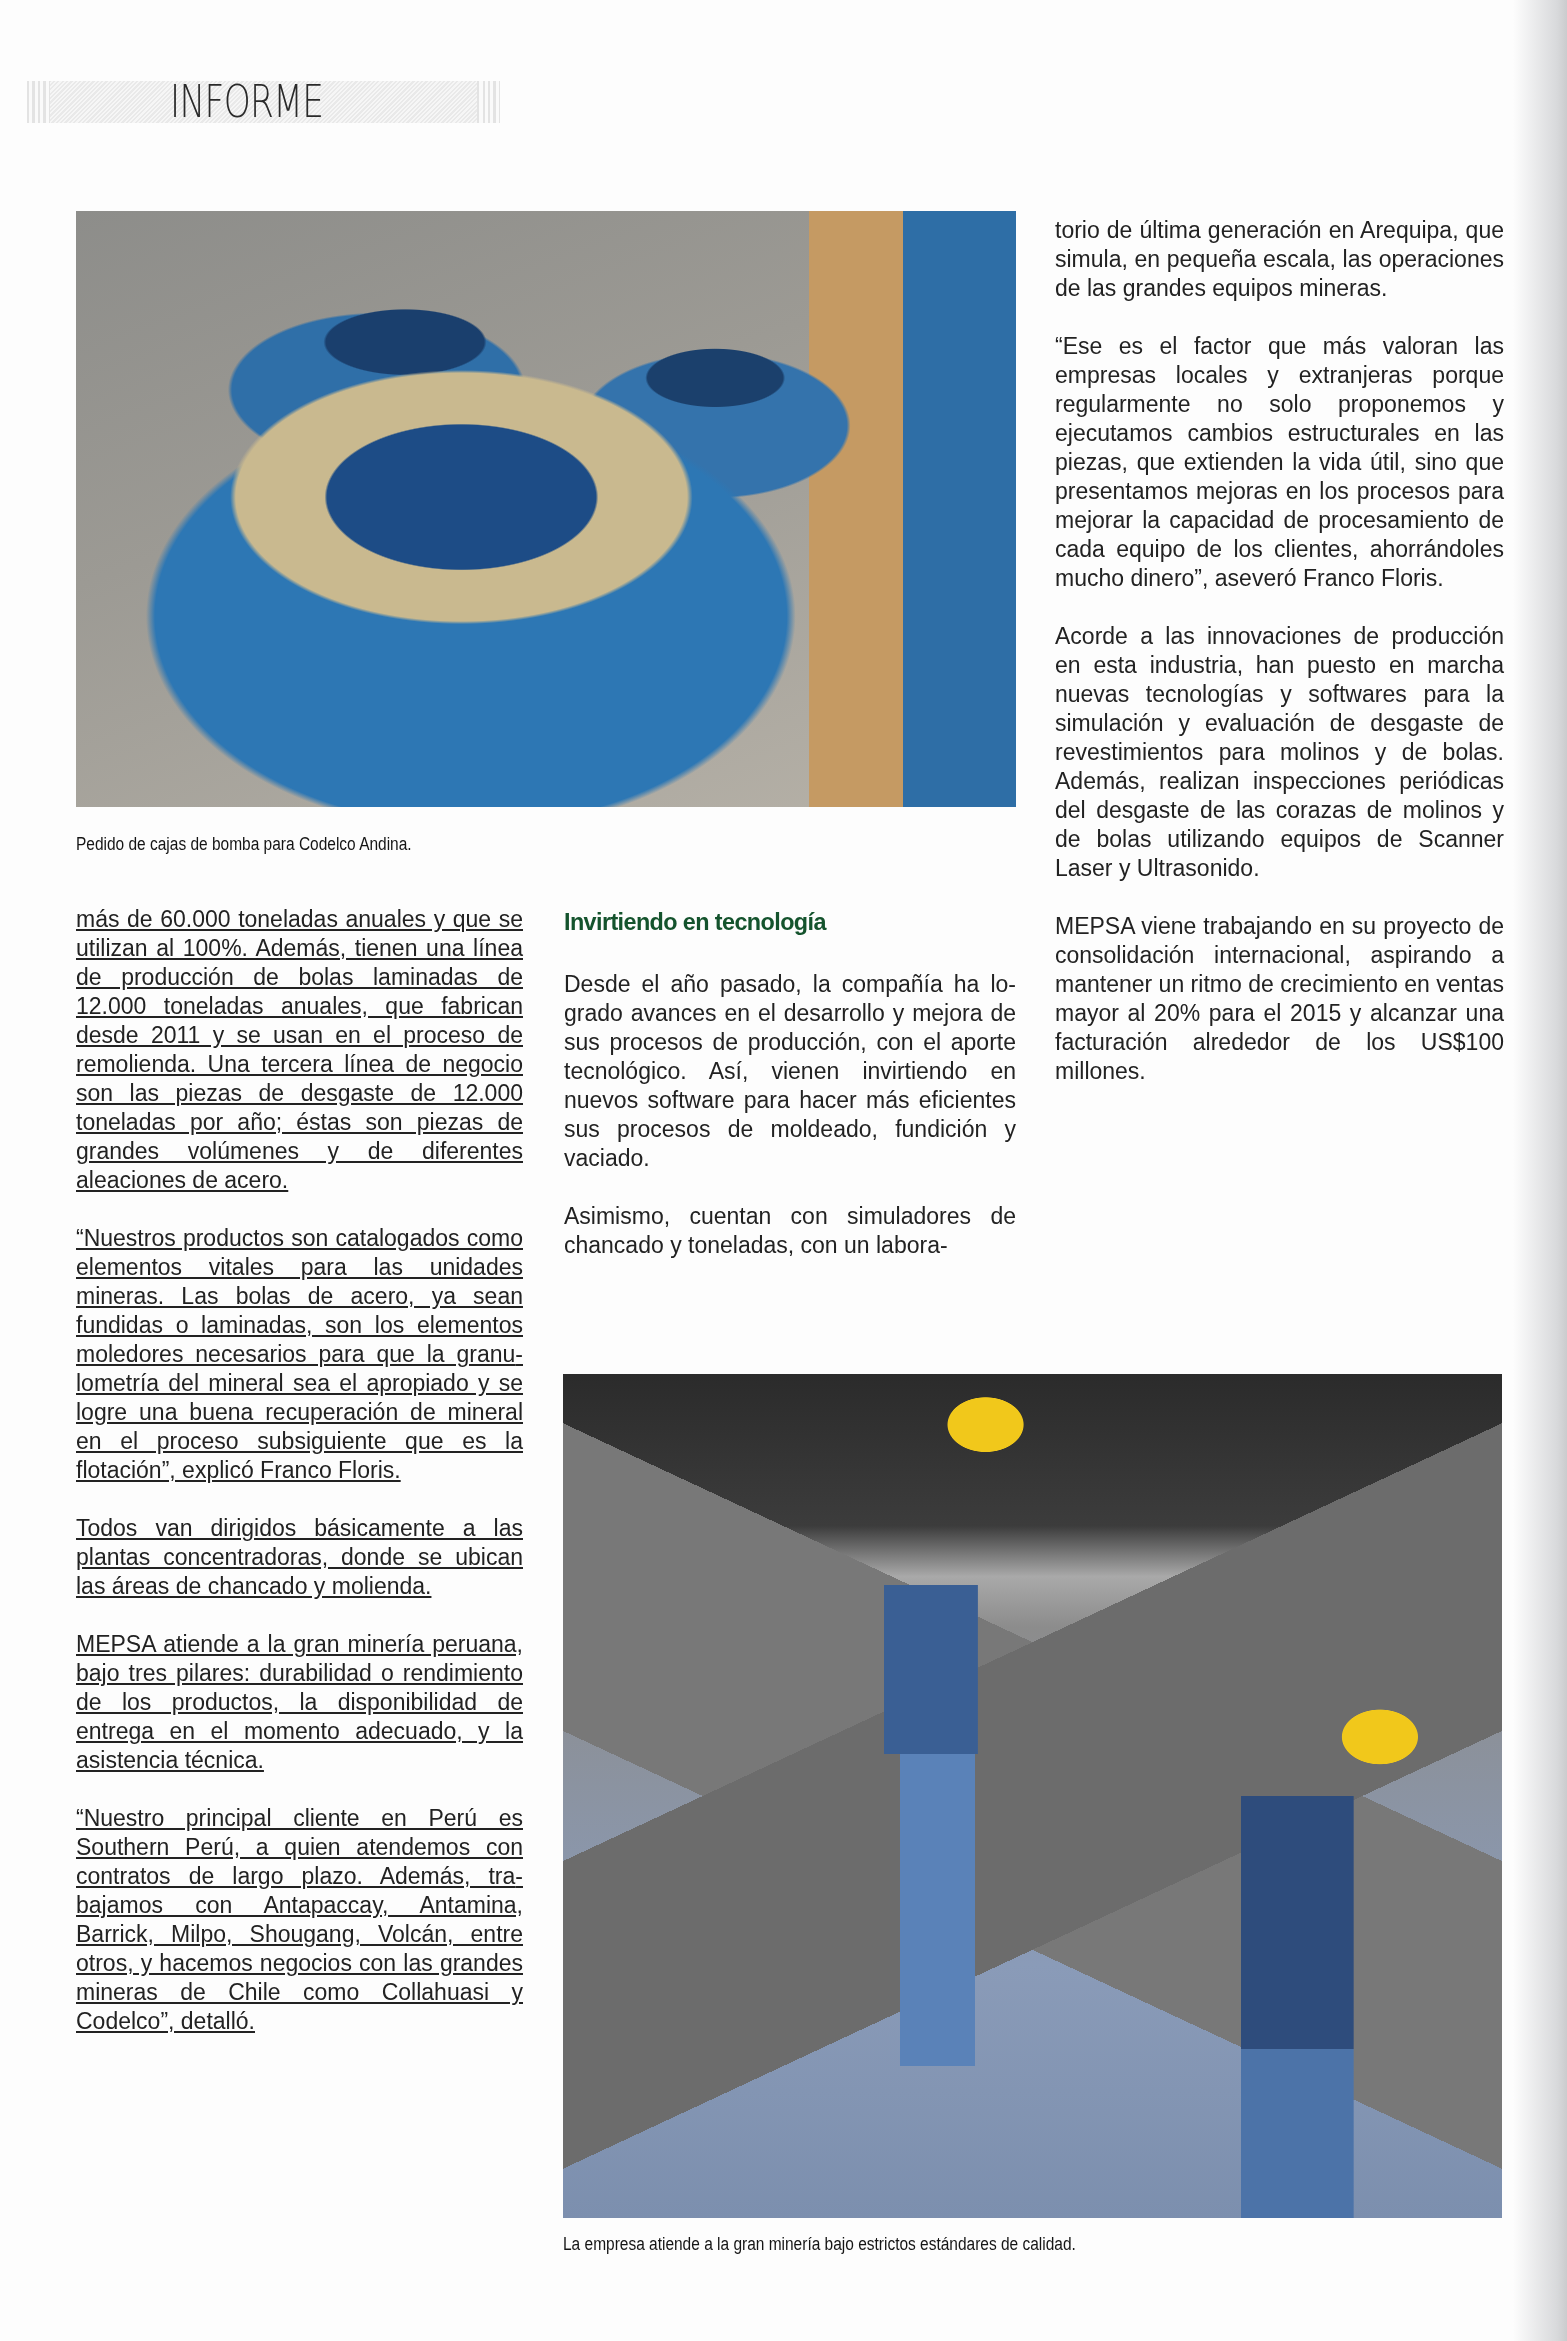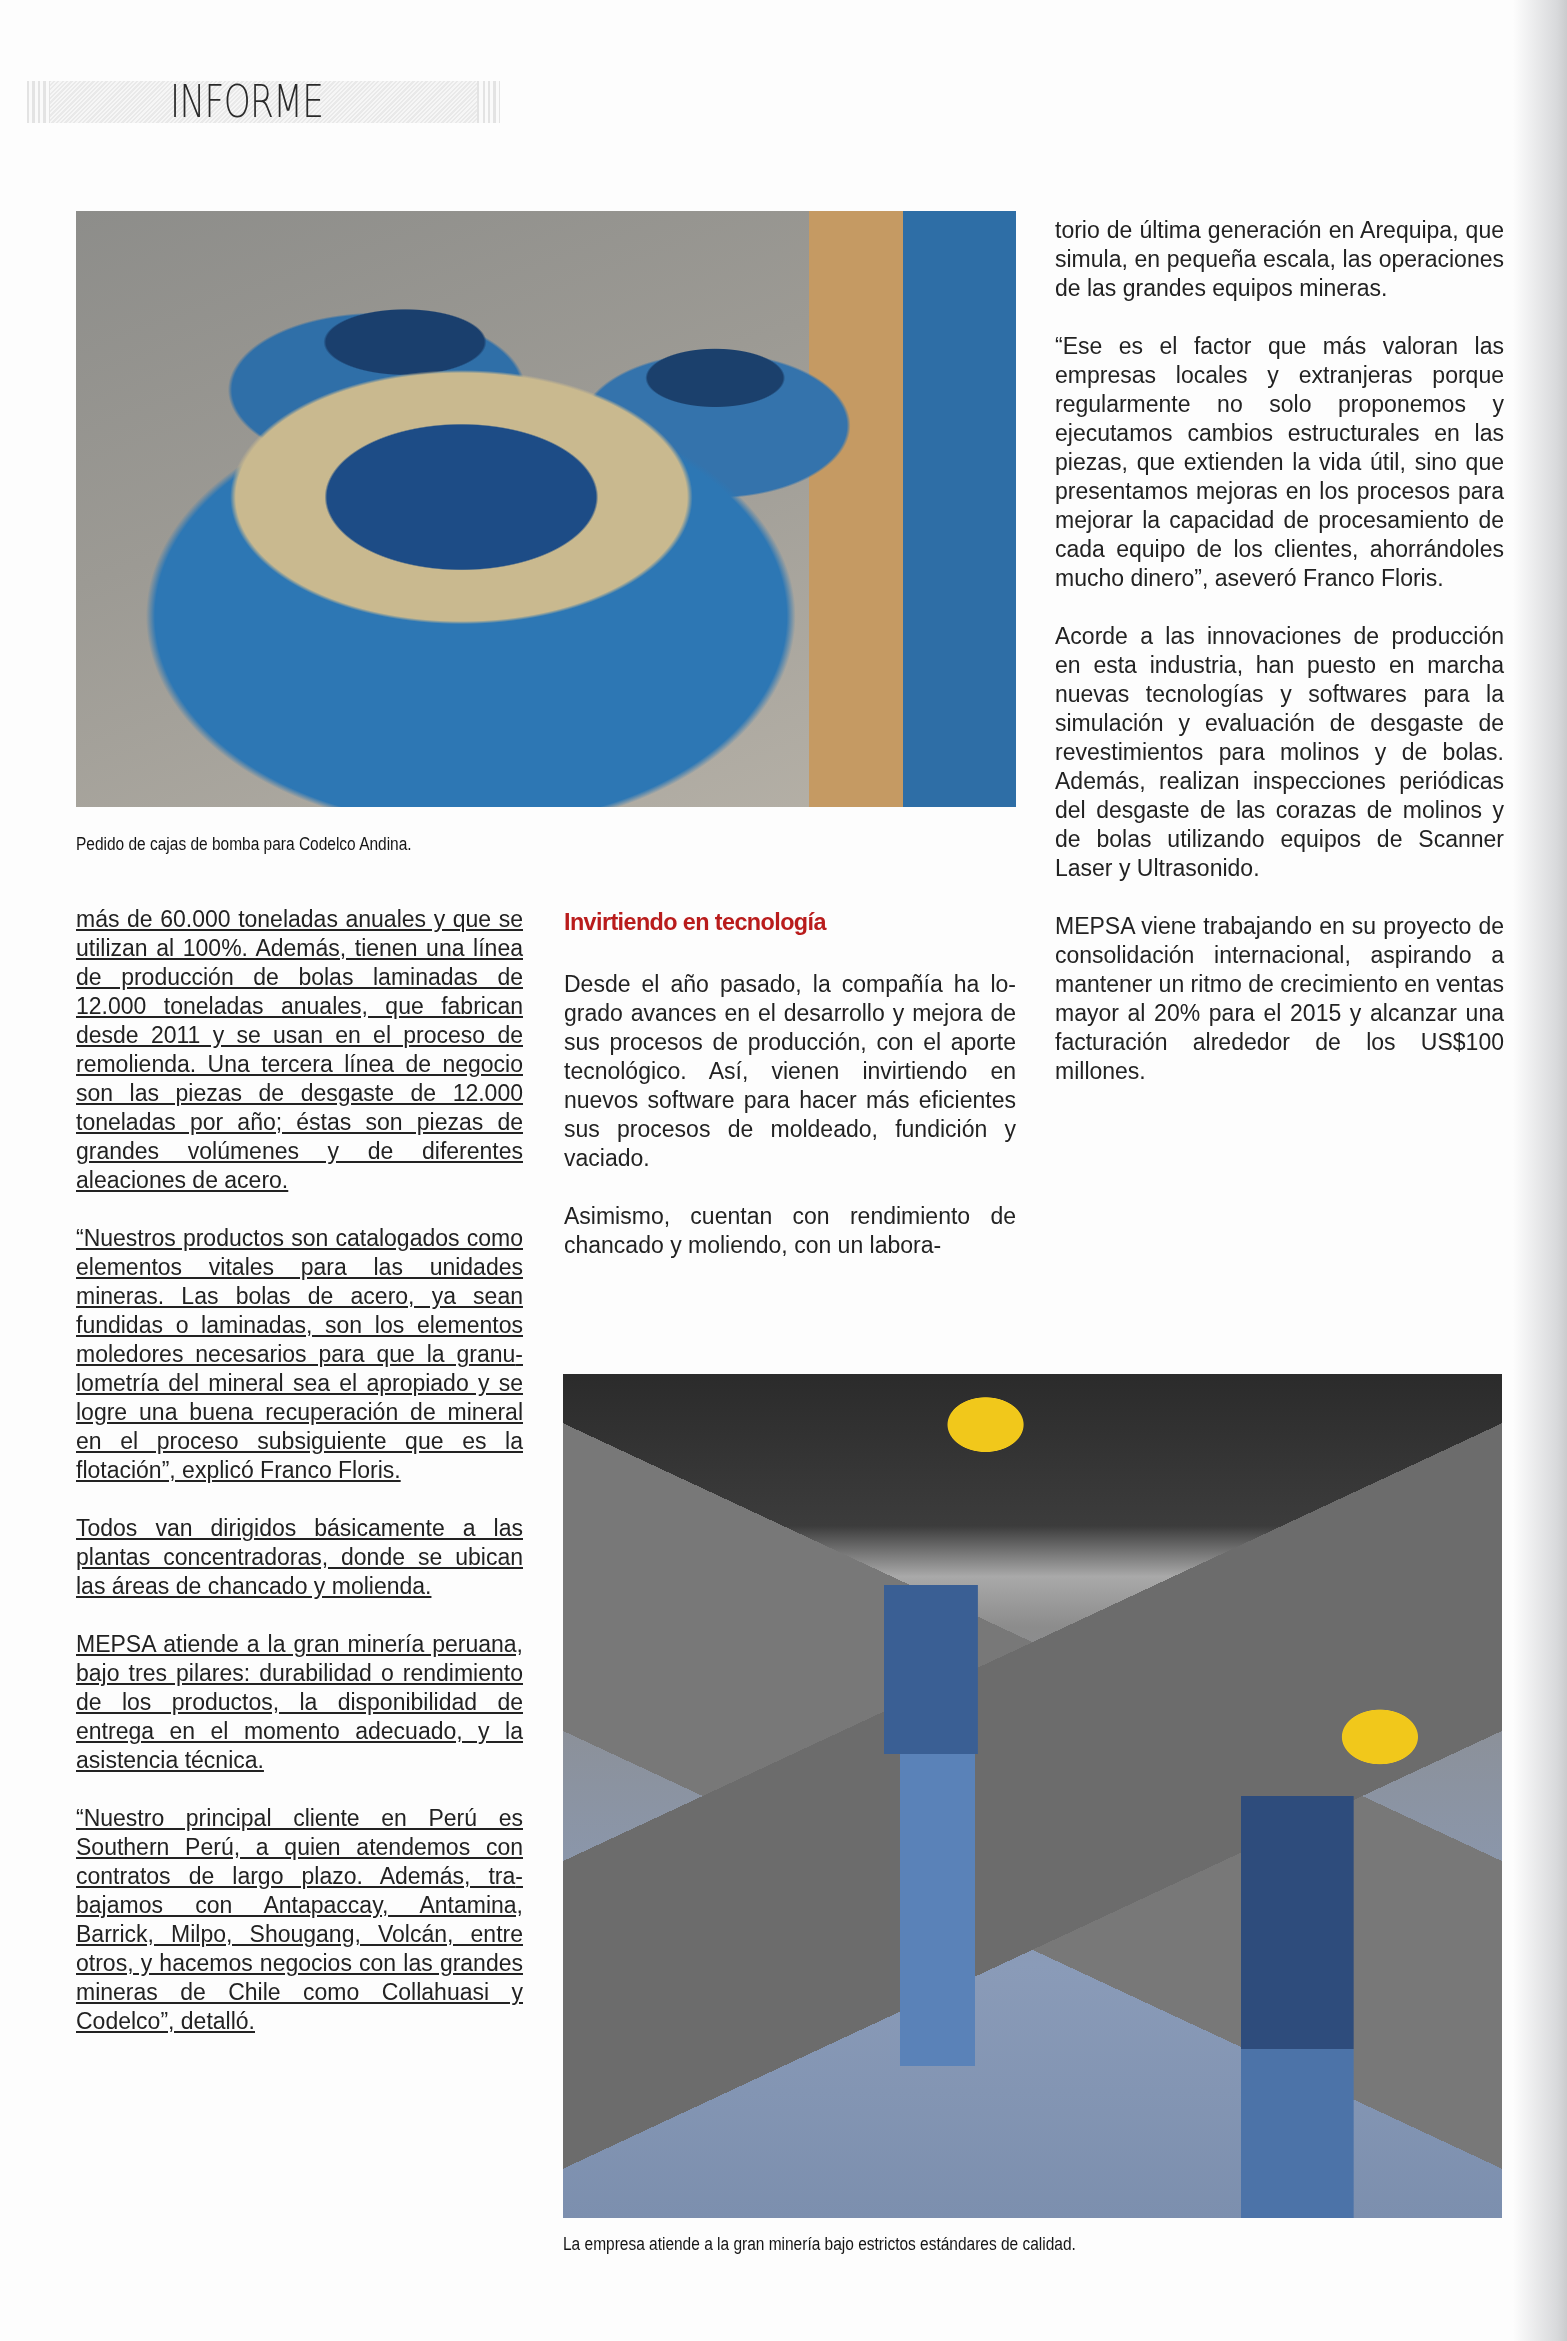--- a/index.html
+++ b/index.html
@@ -72,7 +72,7 @@
   .col-right { left: 1055px; top: 216px; width: 449px; }
   .sub-heading {
     font-family: "Liberation Sans", sans-serif; font-weight: bold;
-    font-size: 23.4px; letter-spacing: -0.6px; color: #b91c1c;
+    font-size: 23.4px; letter-spacing: -0.6px; color: #14532d;
     margin: 0 0 34px 0; line-height: 28px;
   }
 </style>

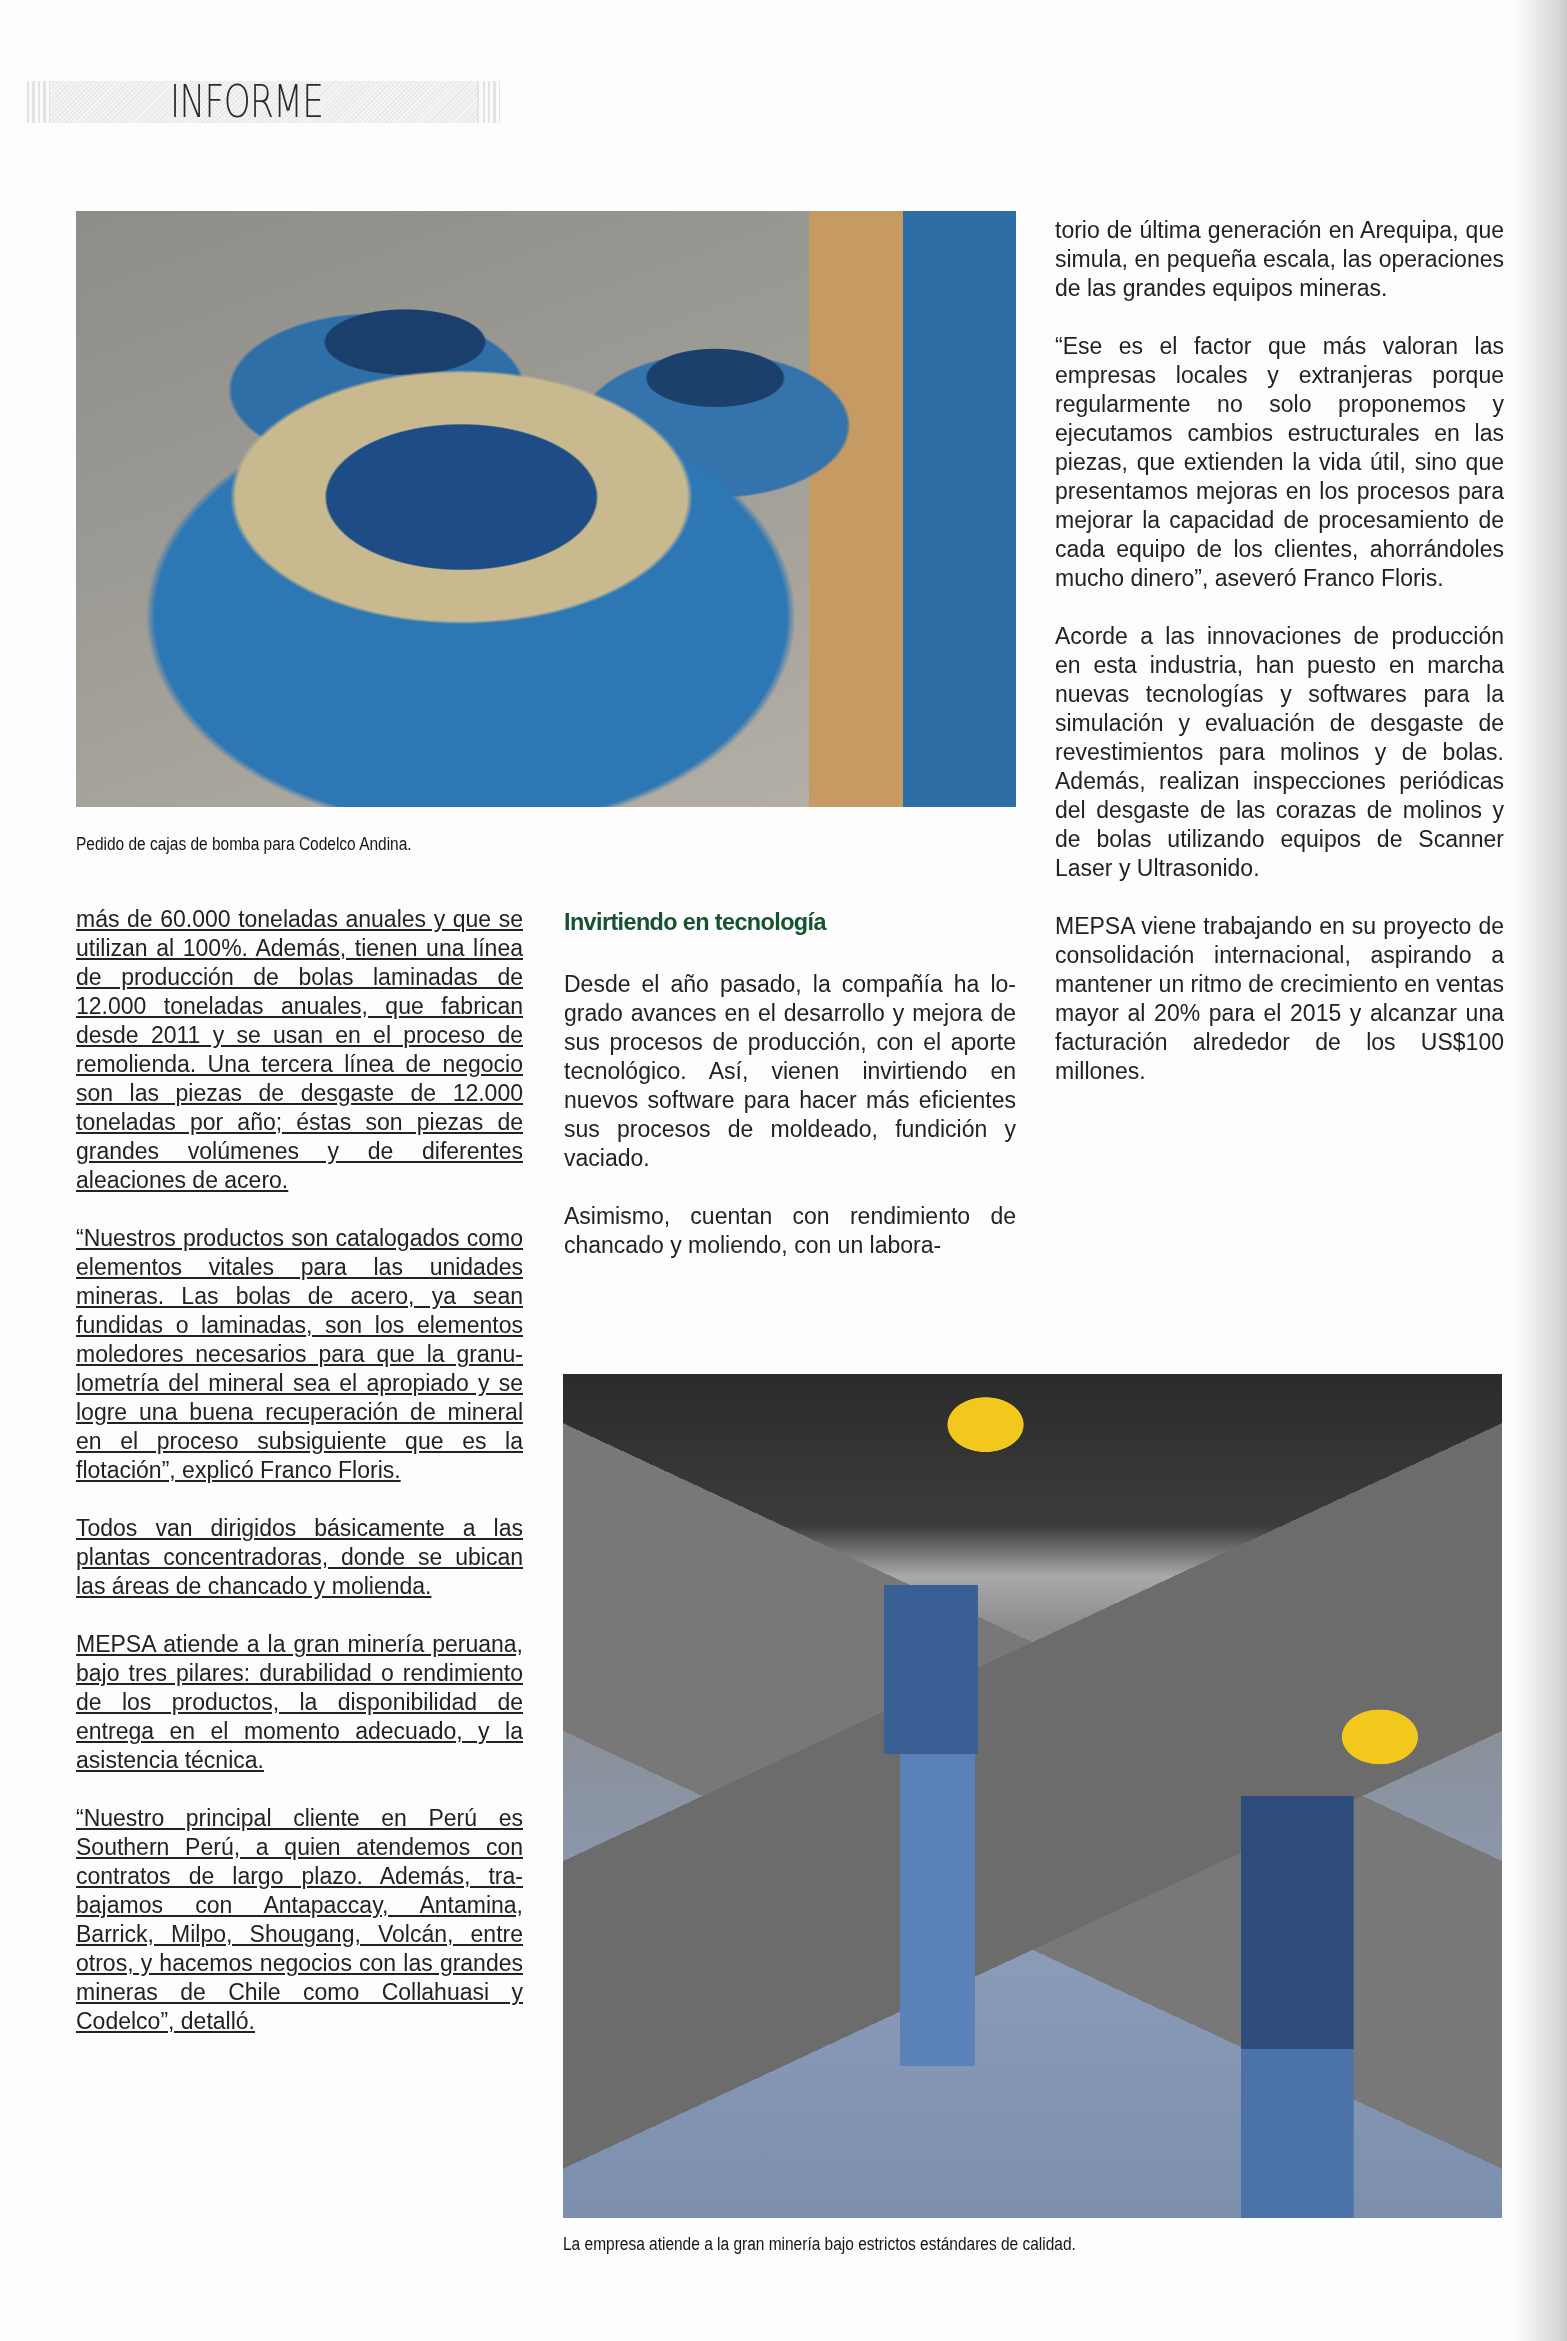--- a/index.html
+++ b/index.html
@@ -98,7 +98,7 @@
 <div class="col col-mid">
   <div class="sub-heading">Invirtiendo en tecnología</div>
   <p>Desde el año pasado, la compañía ha lo­grado avances en el desarrollo y mejora de sus procesos de producción, con el aporte tecnológico. Así, vienen invirtien­do en nuevos software para hacer más eficientes sus procesos de moldeado, fundición y vaciado.</p>
-  <p class="last">Asimismo, cuentan con rendimiento de chancado y moliendo, con un labora-</p>
+  <p class="last">Asimismo, cuentan con simuladores de chancado y toneladas, con un labora-</p>
 </div>
 
 <div class="col col-right">

